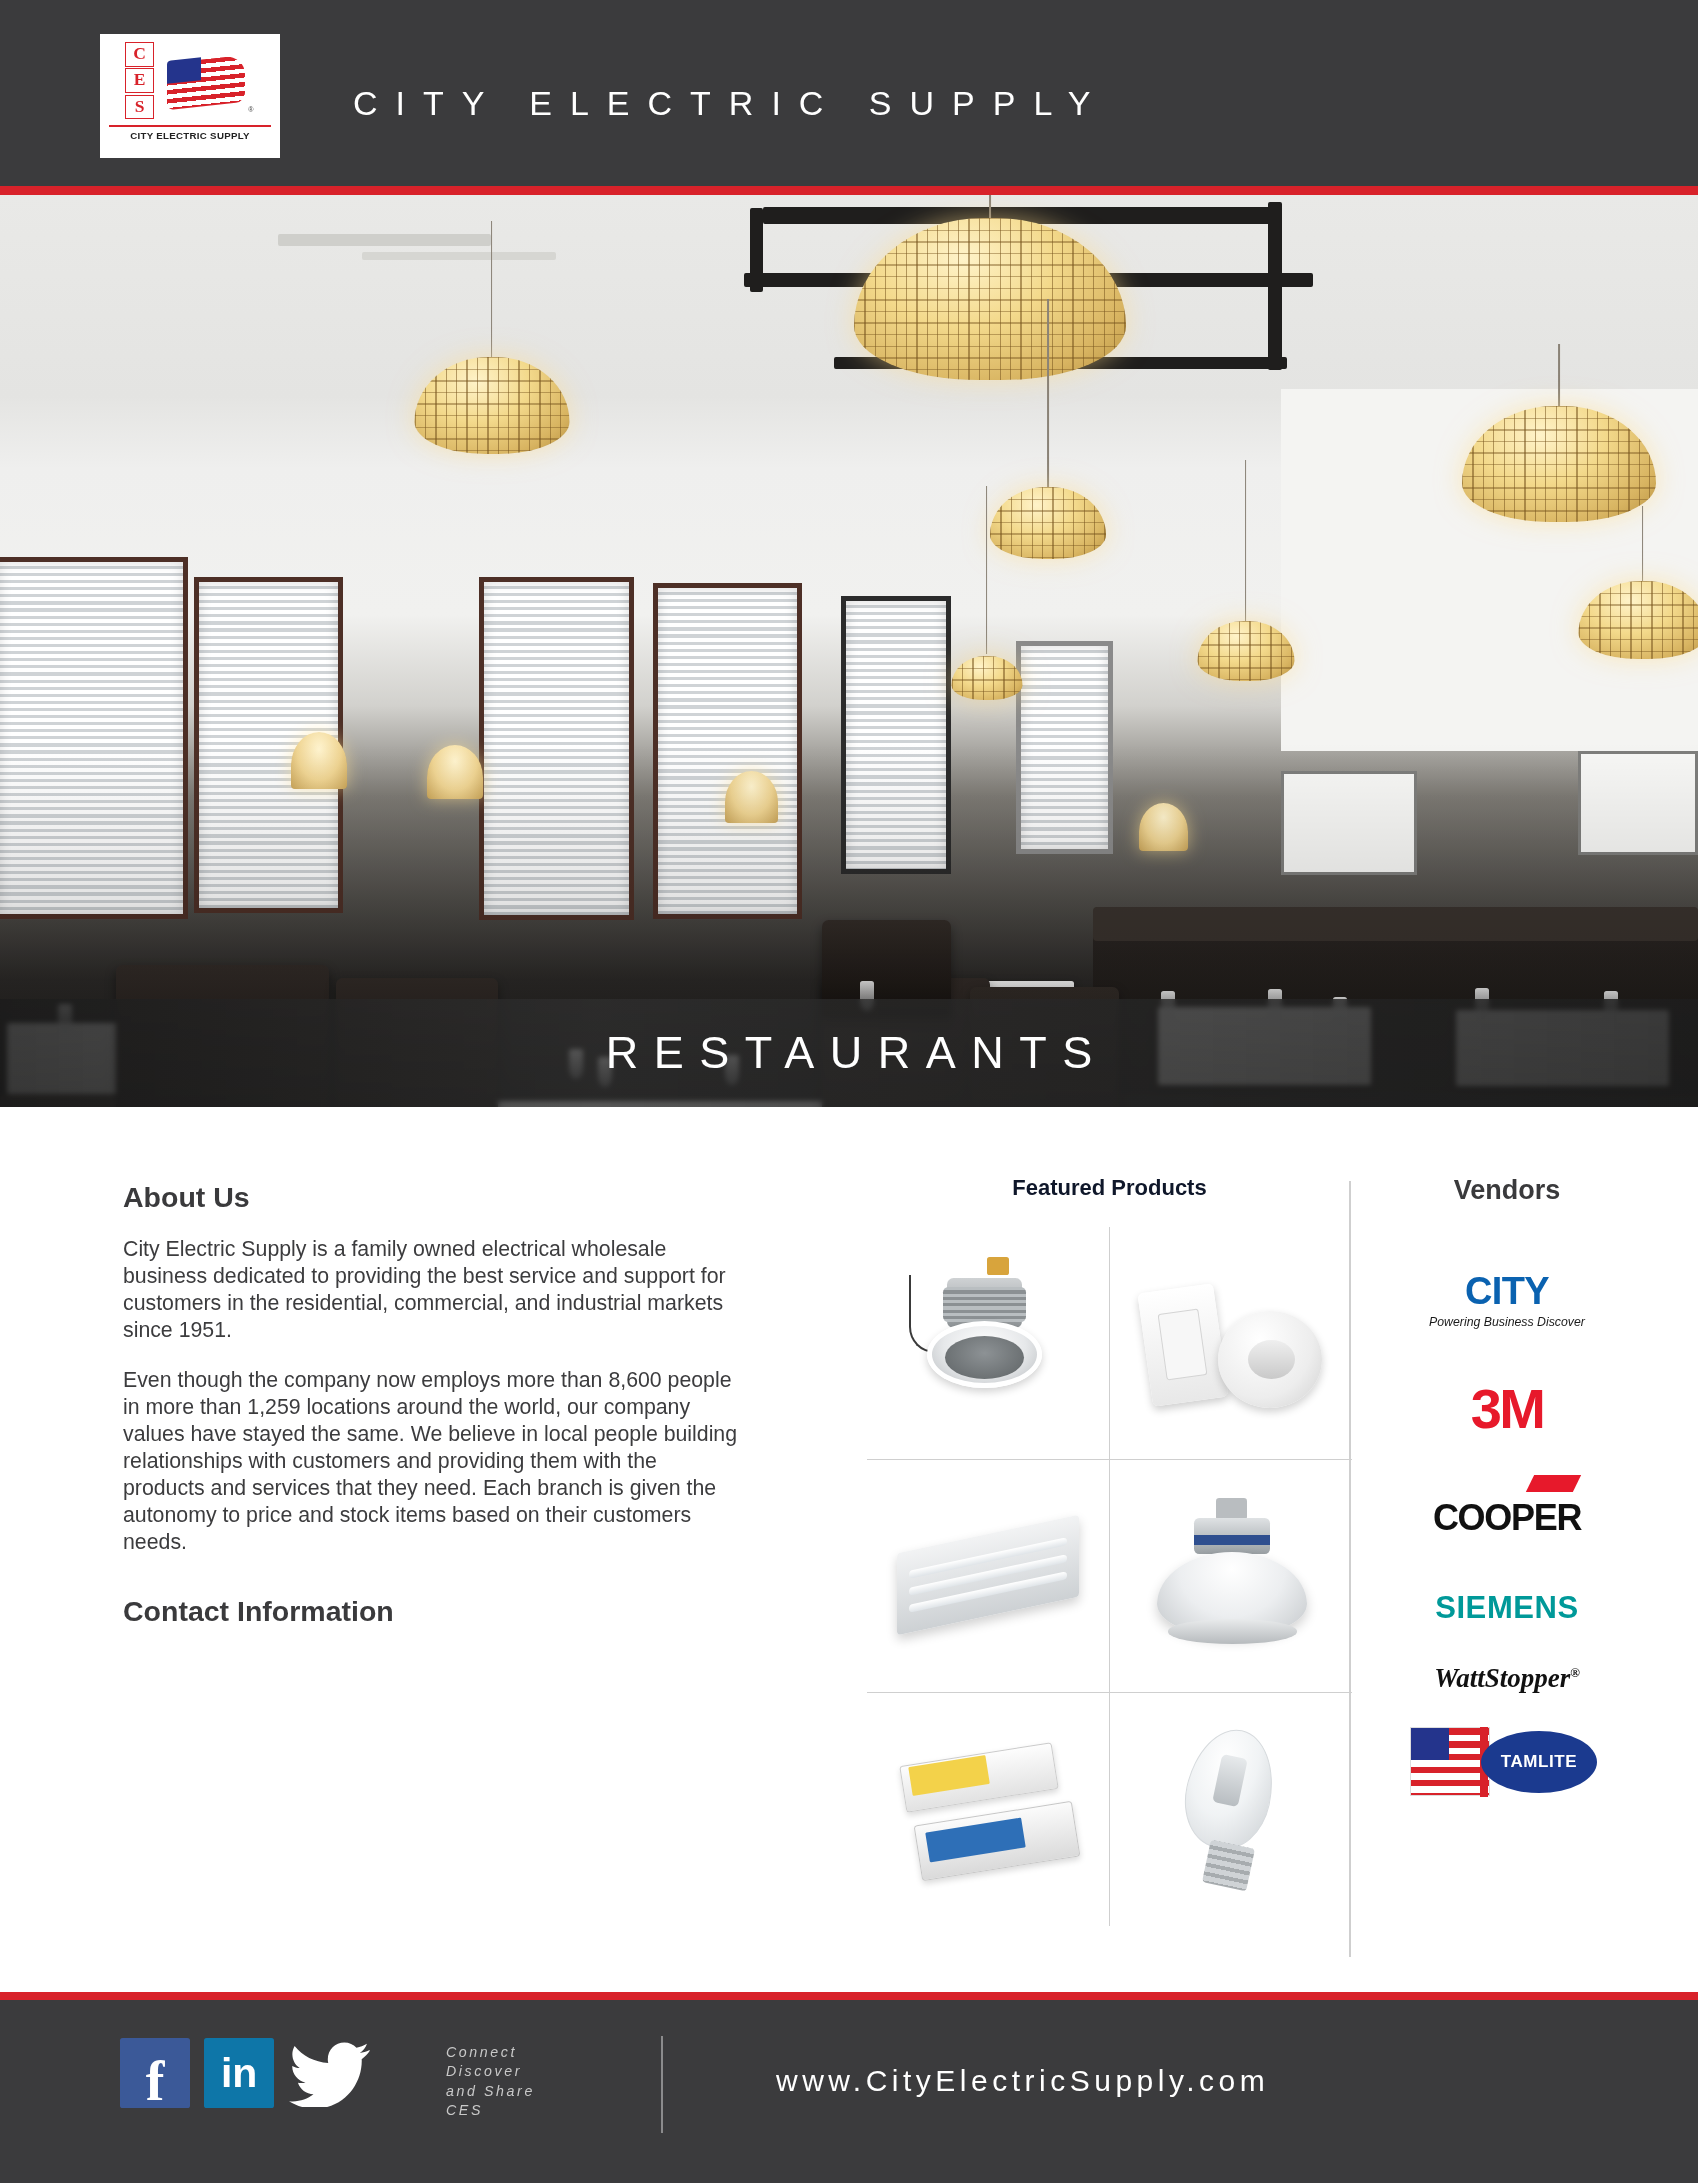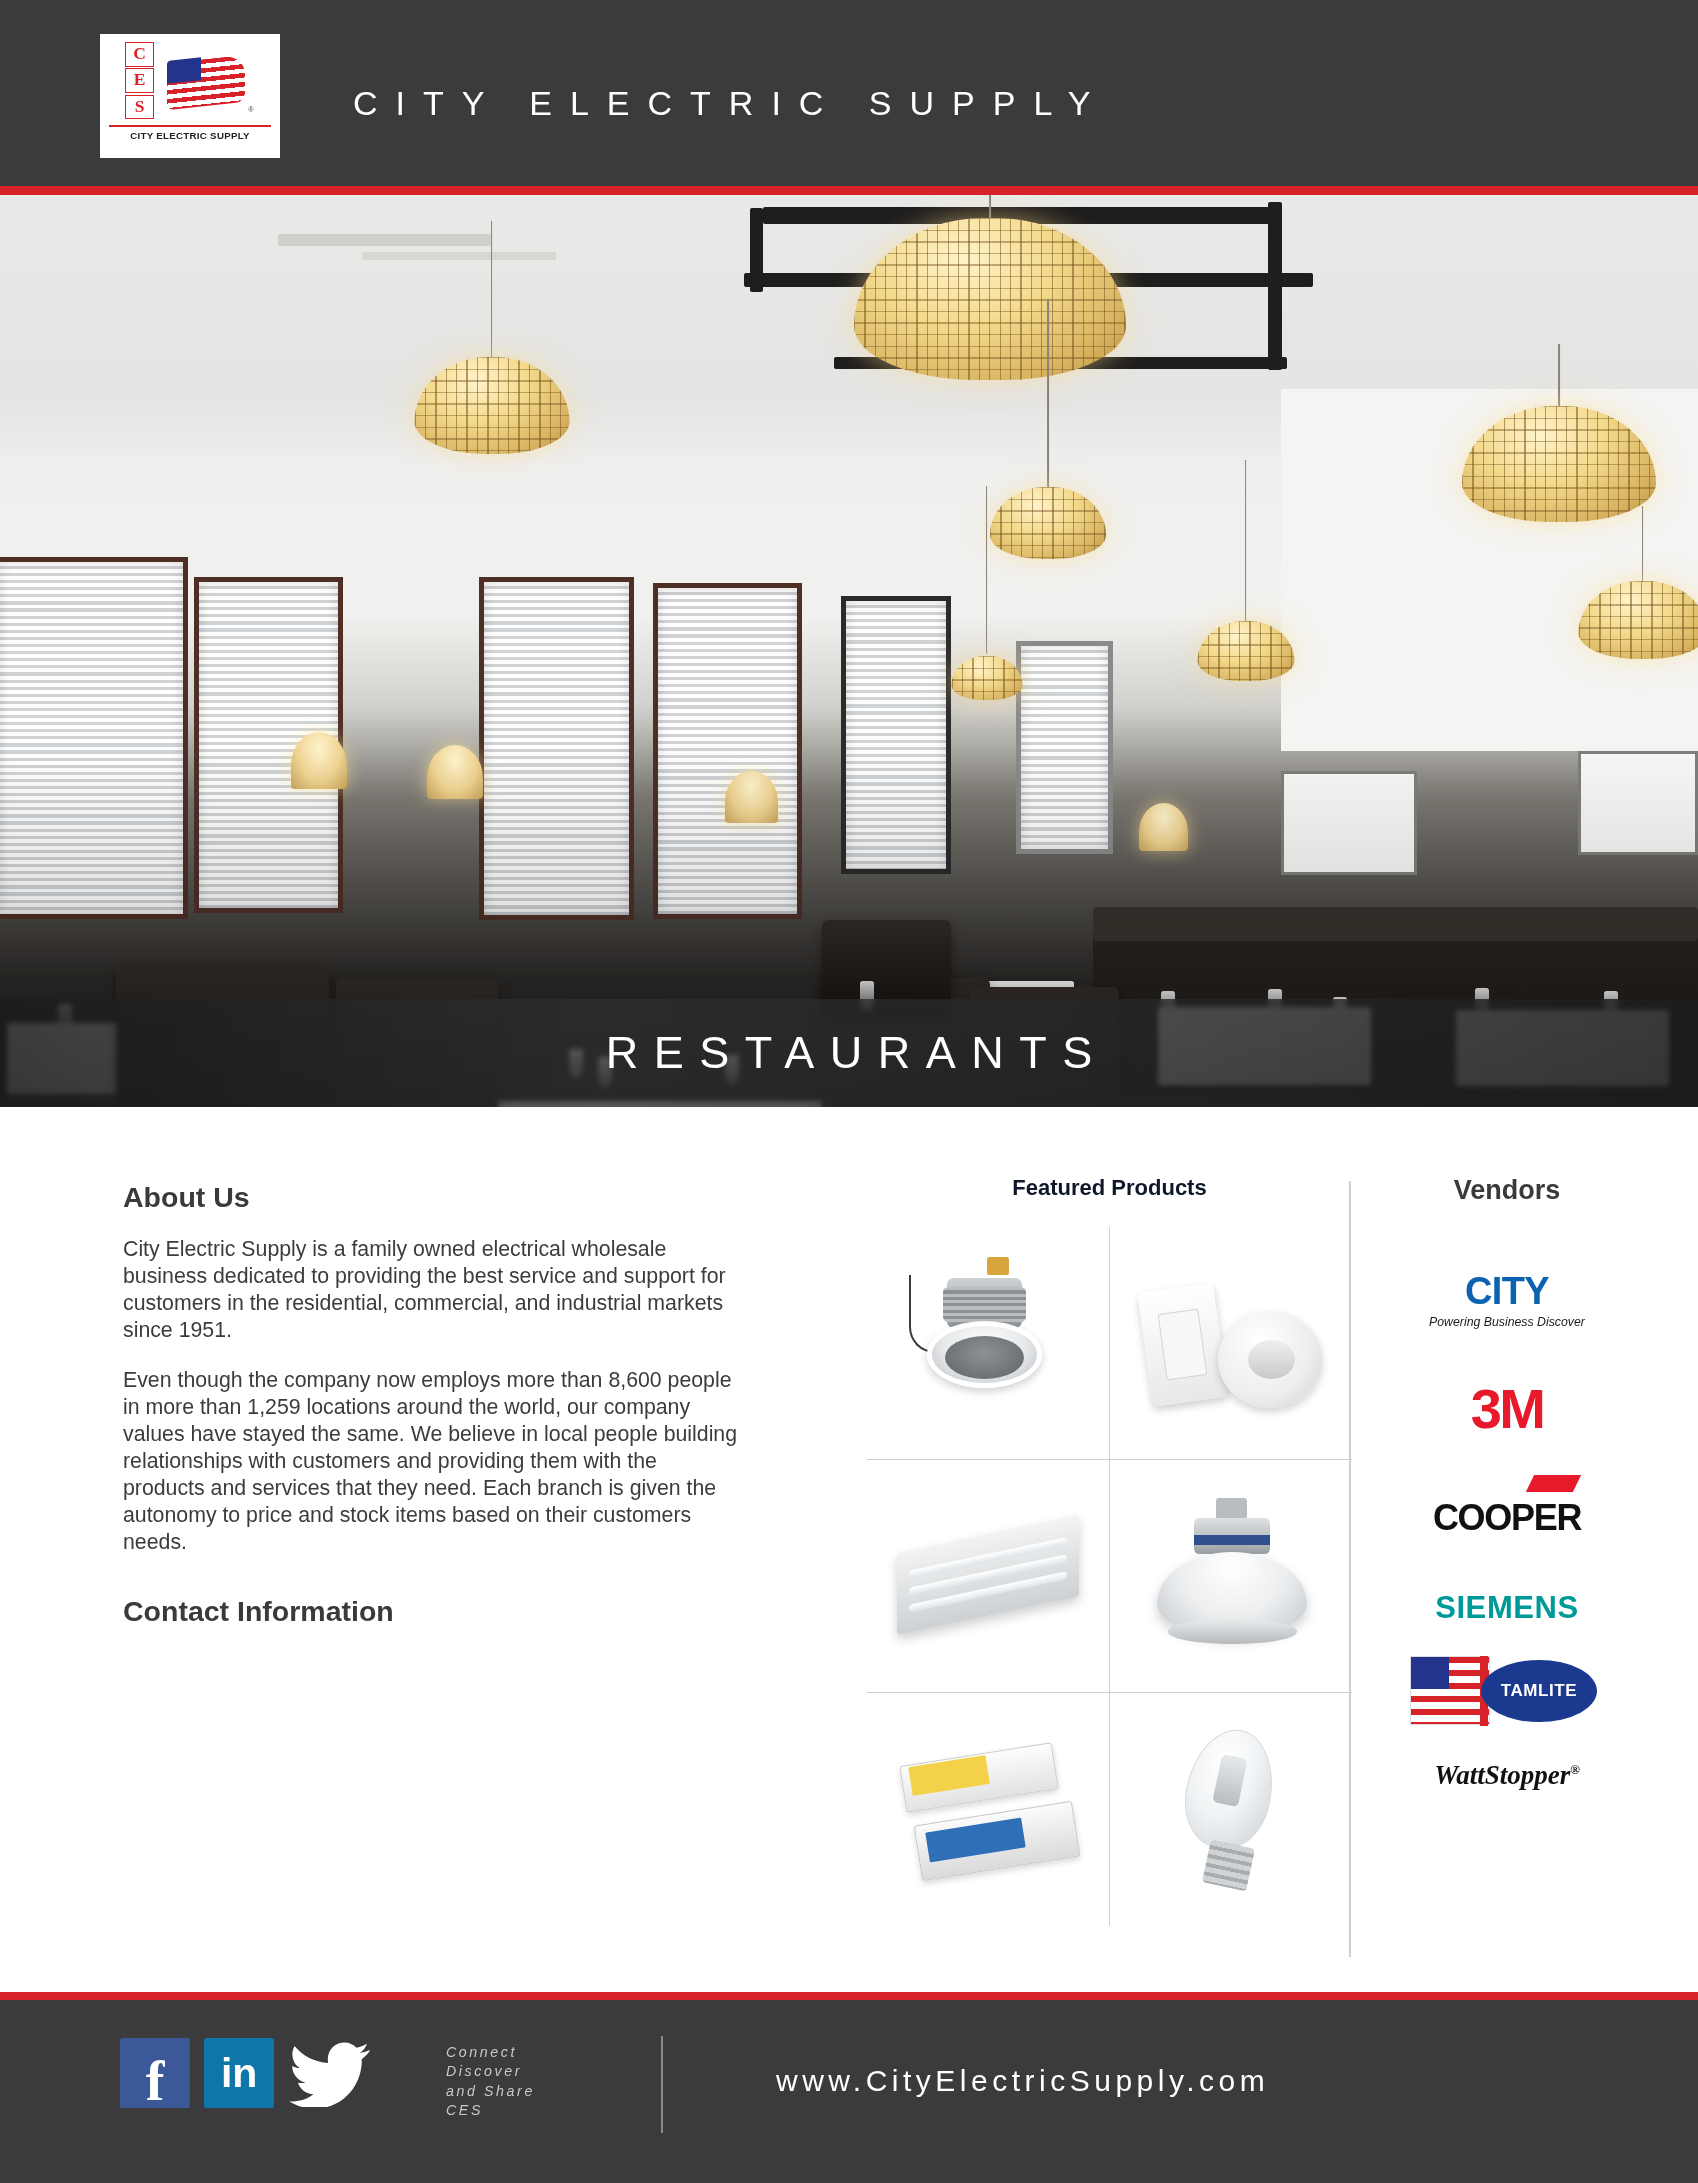--- a/index.html
+++ b/index.html
@@ -655,6 +655,12 @@
         <div class="siemens">SIEMENS</div>
       </div>
 
+      <div class="vendor-item" style="height:71px;">
+        <div class="wattstopper">
+          <span>WattStopper</span><sup style="font-size:13px;">®</sup>
+        </div>
+      </div>
+
       <div class="vendor-item" style="height:97px;">
         <div class="tamlite-wrap">
           <div class="tam-flag">
@@ -666,12 +672,6 @@
             </div>
         </div>
       </div>
-
-      <div class="vendor-item" style="height:71px;">
-        <div class="wattstopper">
-          <span>WattStopper</span><sup style="font-size:13px;">®</sup>
-        </div>
-      </div>
     </div>
   </div>
 

